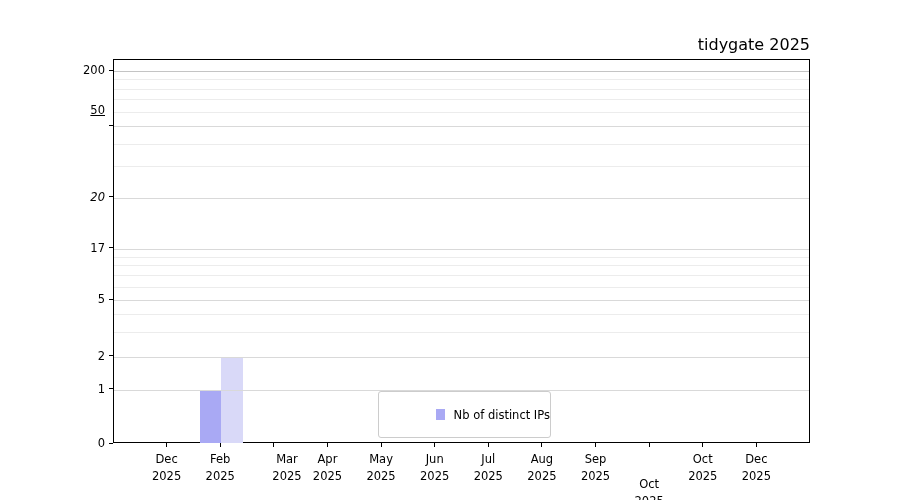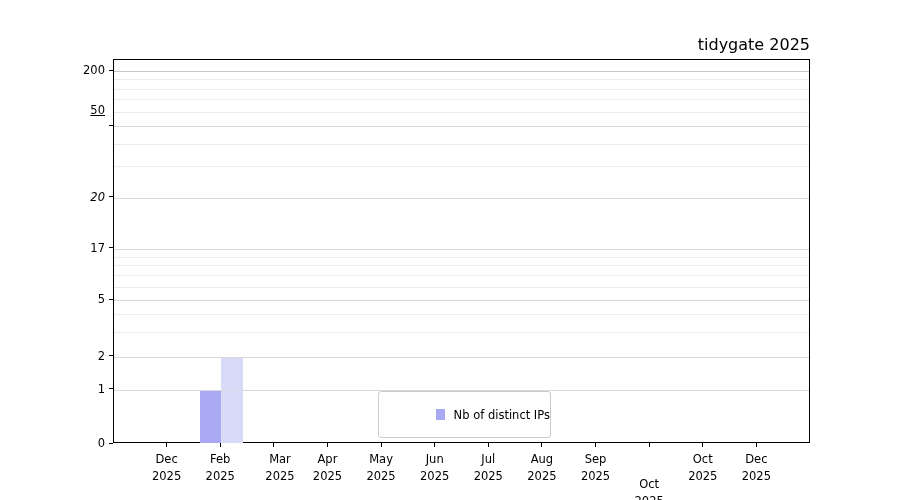--- a/index.html
+++ b/index.html
@@ -111,7 +111,7 @@
       <div>2025</div>
     </div>
     <div class="xtick" style="left: 273.346px; top: 443px;"></div>
-    <div class="xlabel" style="left: 252px;">
+    <div class="xlabel" style="left: 259px;">
       <div>Mar</div>
       <div>2025</div>
     </div>

